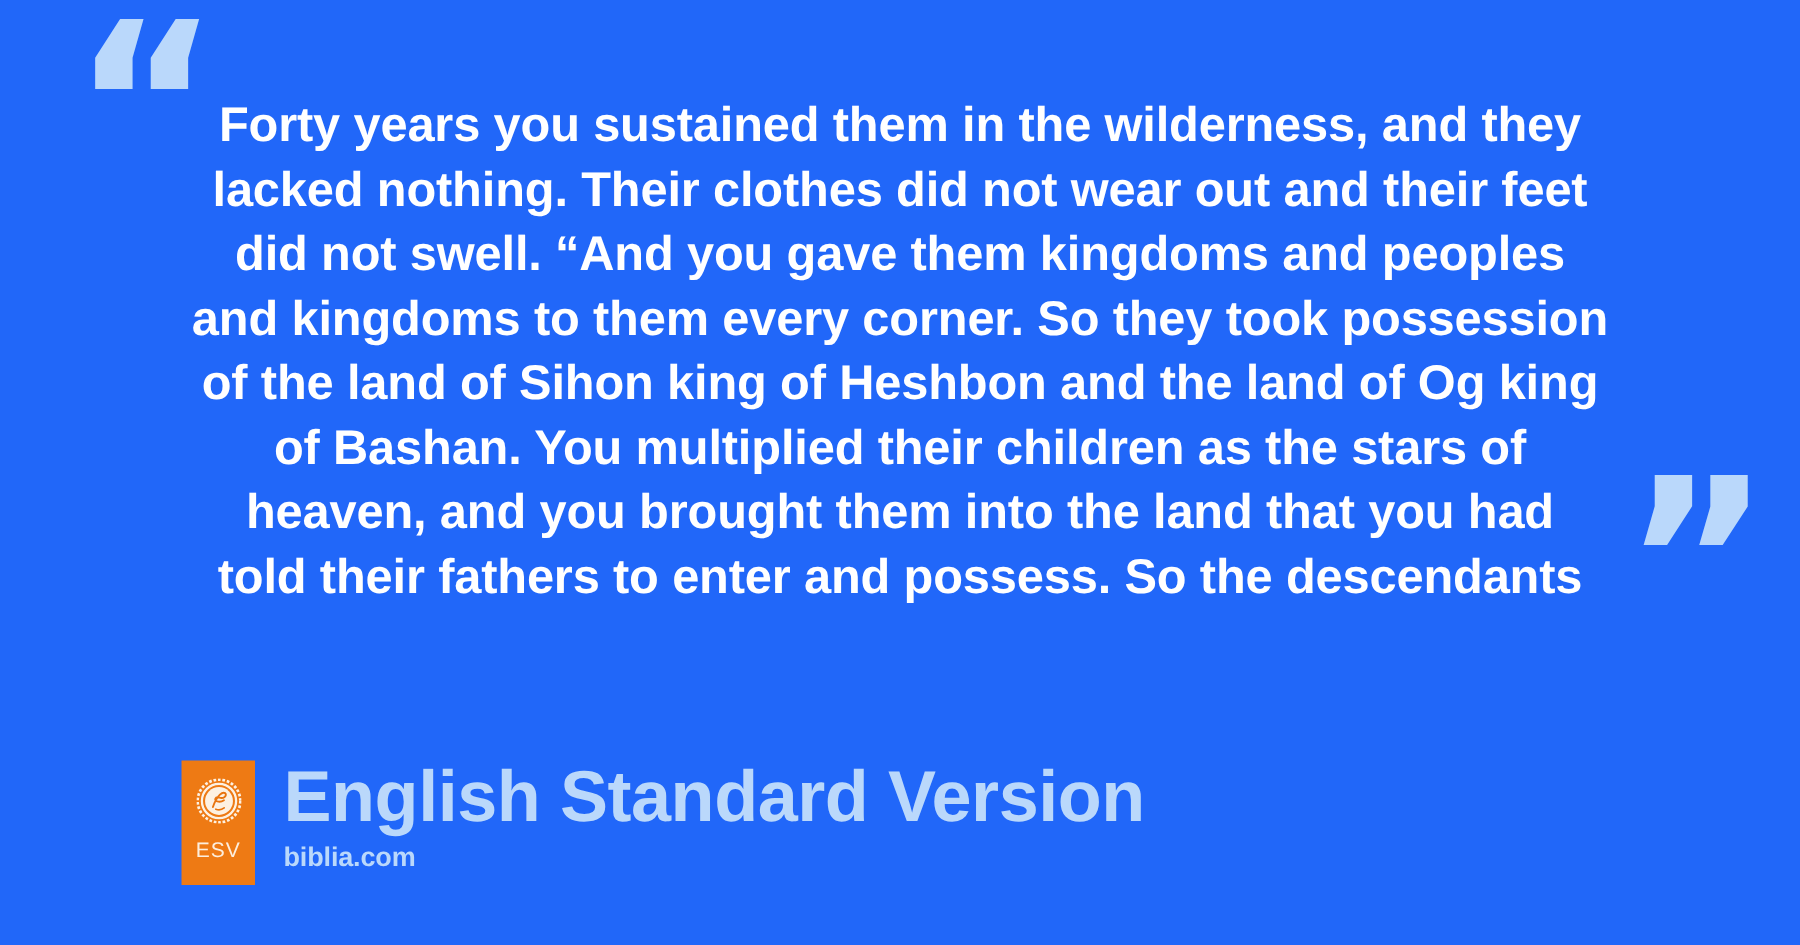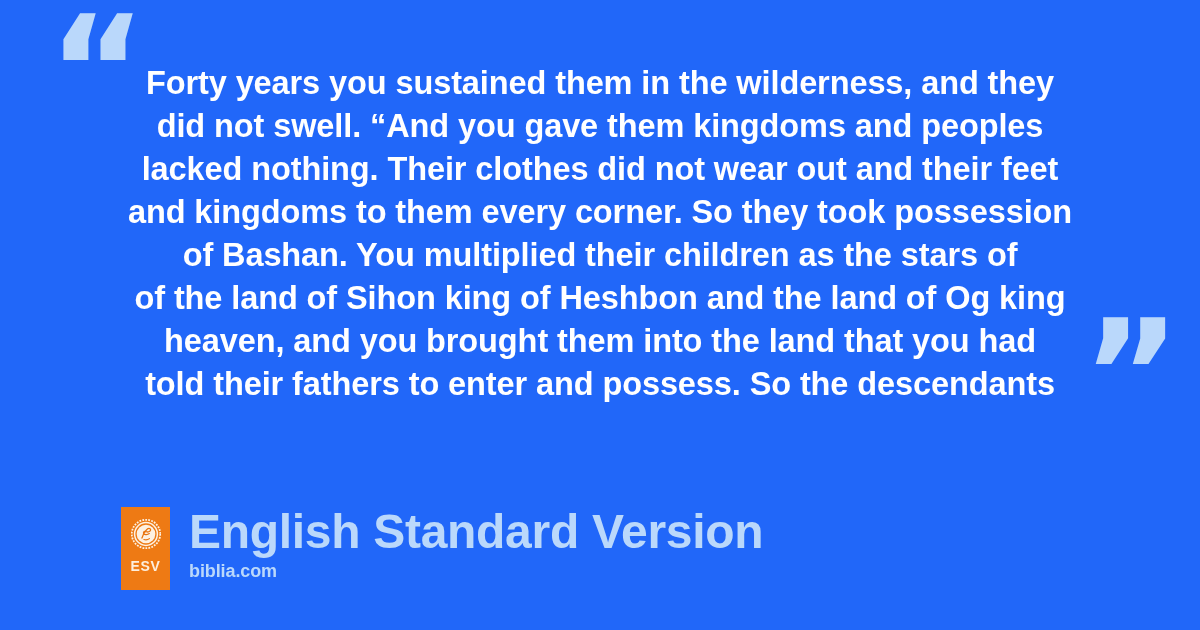--- a/index.html
+++ b/index.html
@@ -135,8 +135,8 @@
 
   <div class="quote-block">
     <span class="quote-line">Forty years you sustained them in the wilderness, and they</span>
+    <span class="quote-line">lacked nothing. Their clothes did not wear out and their feet</span>
     <span class="quote-line">did not swell. “And you gave them kingdoms and peoples</span>
-    <span class="quote-line">lacked nothing. Their clothes did not wear out and their feet</span>
     <span class="quote-line">and kingdoms to them every corner. So they took possession</span>
     <span class="quote-line">of Bashan. You multiplied their children as the stars of</span>
     <span class="quote-line">of the land of Sihon king of Heshbon and the land of Og king</span>

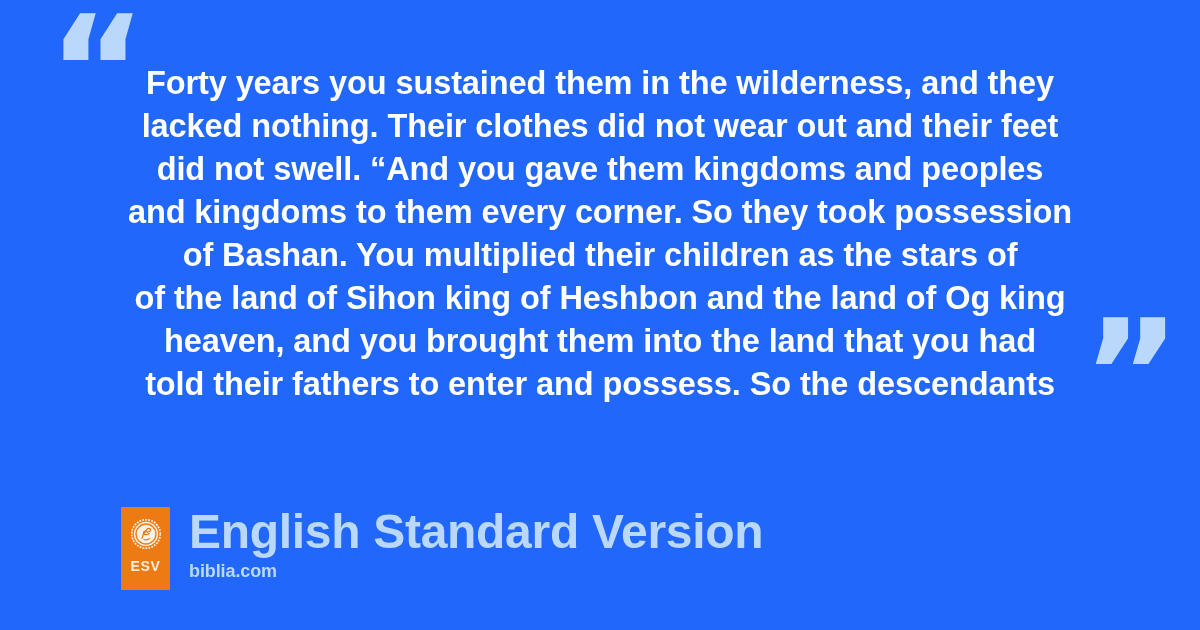--- a/index.html
+++ b/index.html
@@ -138,8 +138,8 @@
     <span class="quote-line">lacked nothing. Their clothes did not wear out and their feet</span>
     <span class="quote-line">did not swell. “And you gave them kingdoms and peoples</span>
     <span class="quote-line">and kingdoms to them every corner. So they took possession</span>
+    <span class="quote-line">of the land of Sihon king of Heshbon and the land of Og king</span>
     <span class="quote-line">of Bashan. You multiplied their children as the stars of</span>
-    <span class="quote-line">of the land of Sihon king of Heshbon and the land of Og king</span>
     <span class="quote-line">heaven, and you brought them into the land that you had</span>
     <span class="quote-line">told their fathers to enter and possess. So the descendants</span>
   </div>

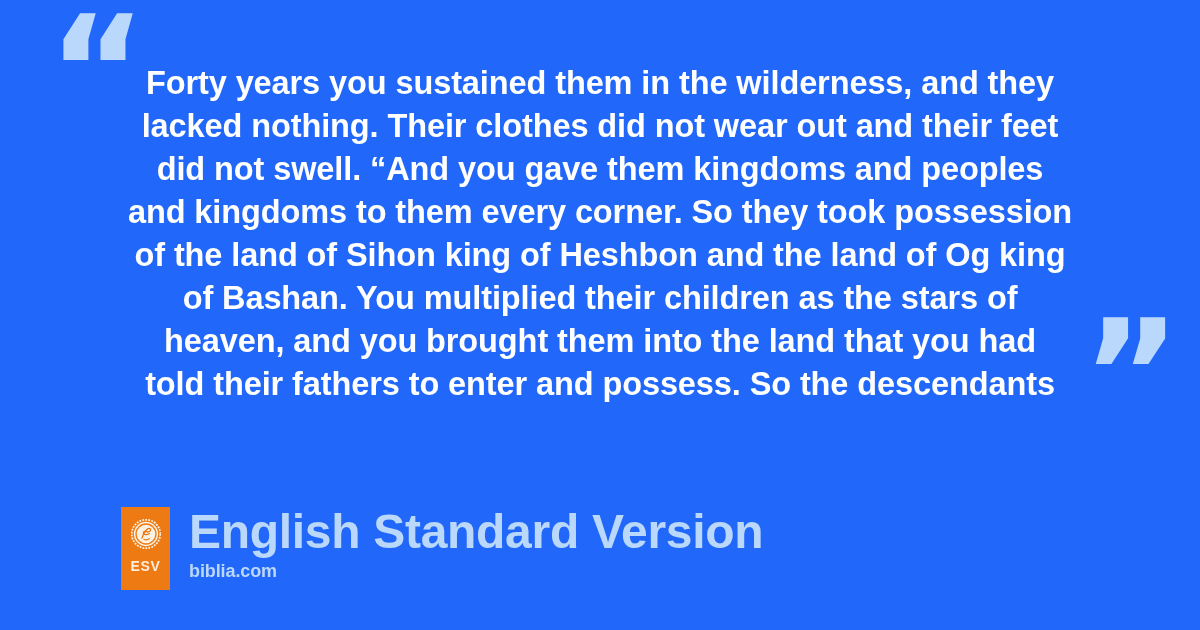--- a/index.html
+++ b/index.html
@@ -92,7 +92,7 @@
     margin-top: 10px;
     color: #fdeedd;
     font-family: "Liberation Sans", sans-serif;
-    font-weight: 700;
+    font-weight: 400;
     font-size: 14px;
     line-height: 1;
     letter-spacing: 0.6px;

